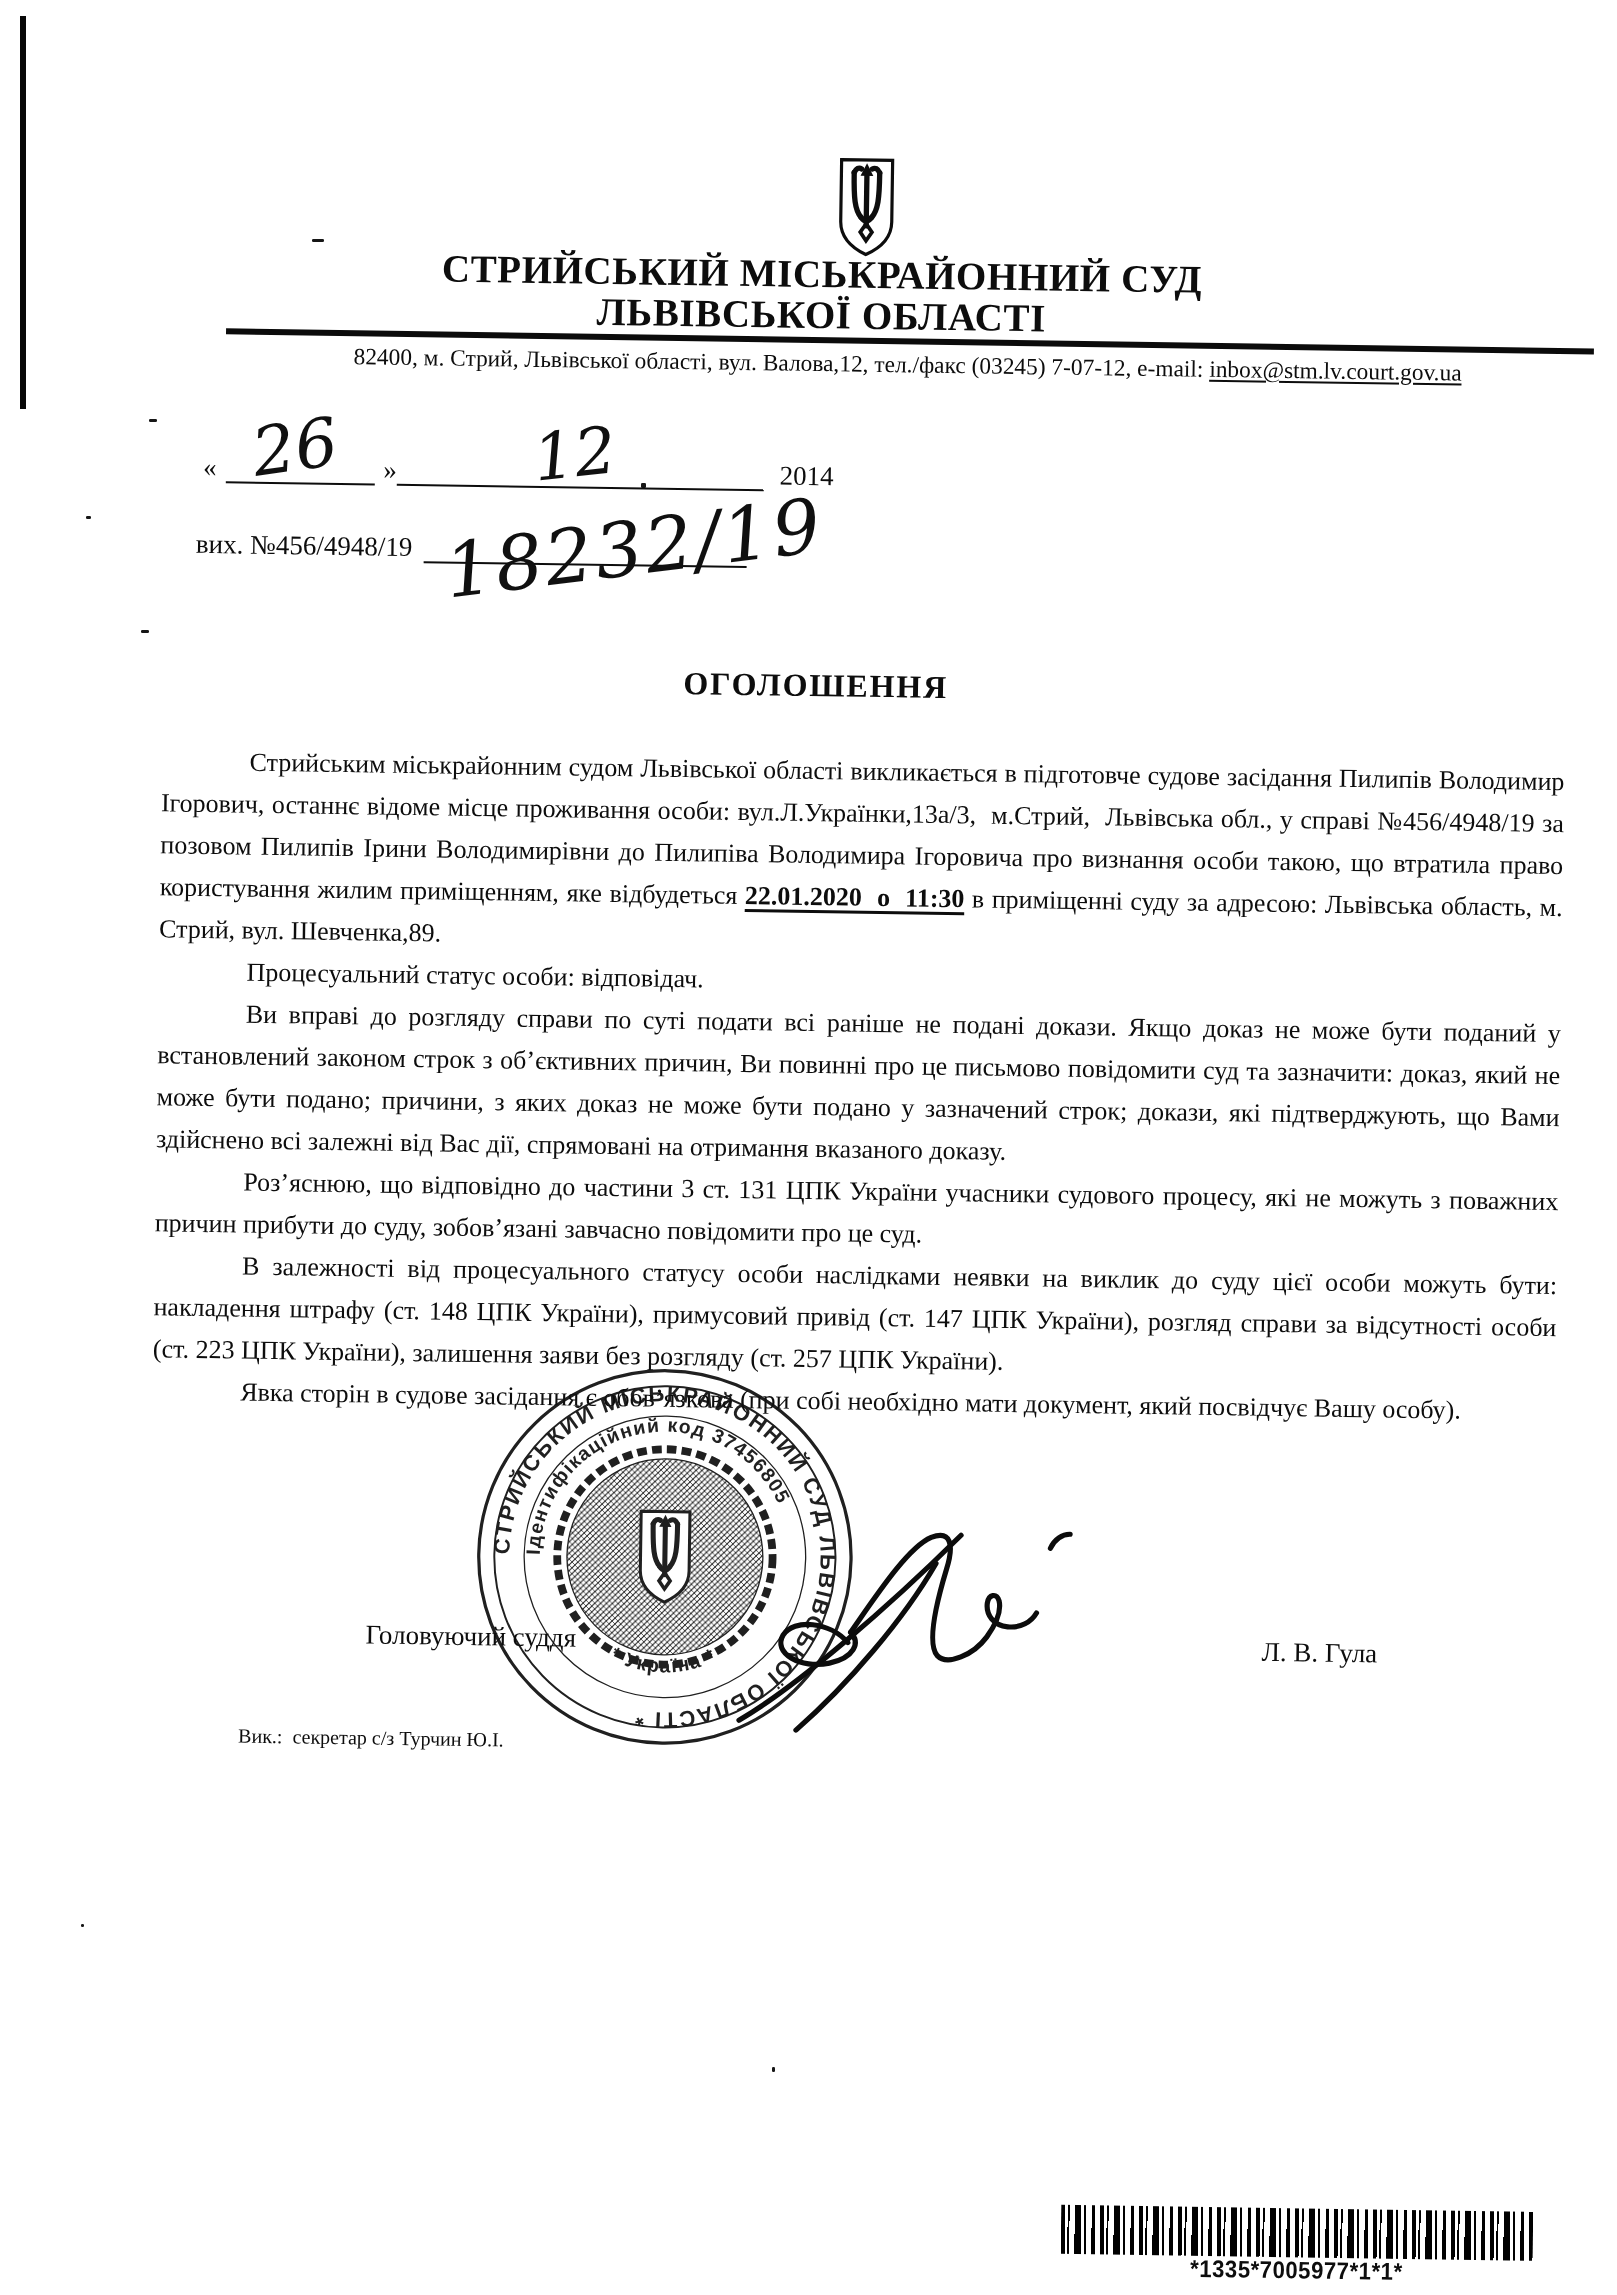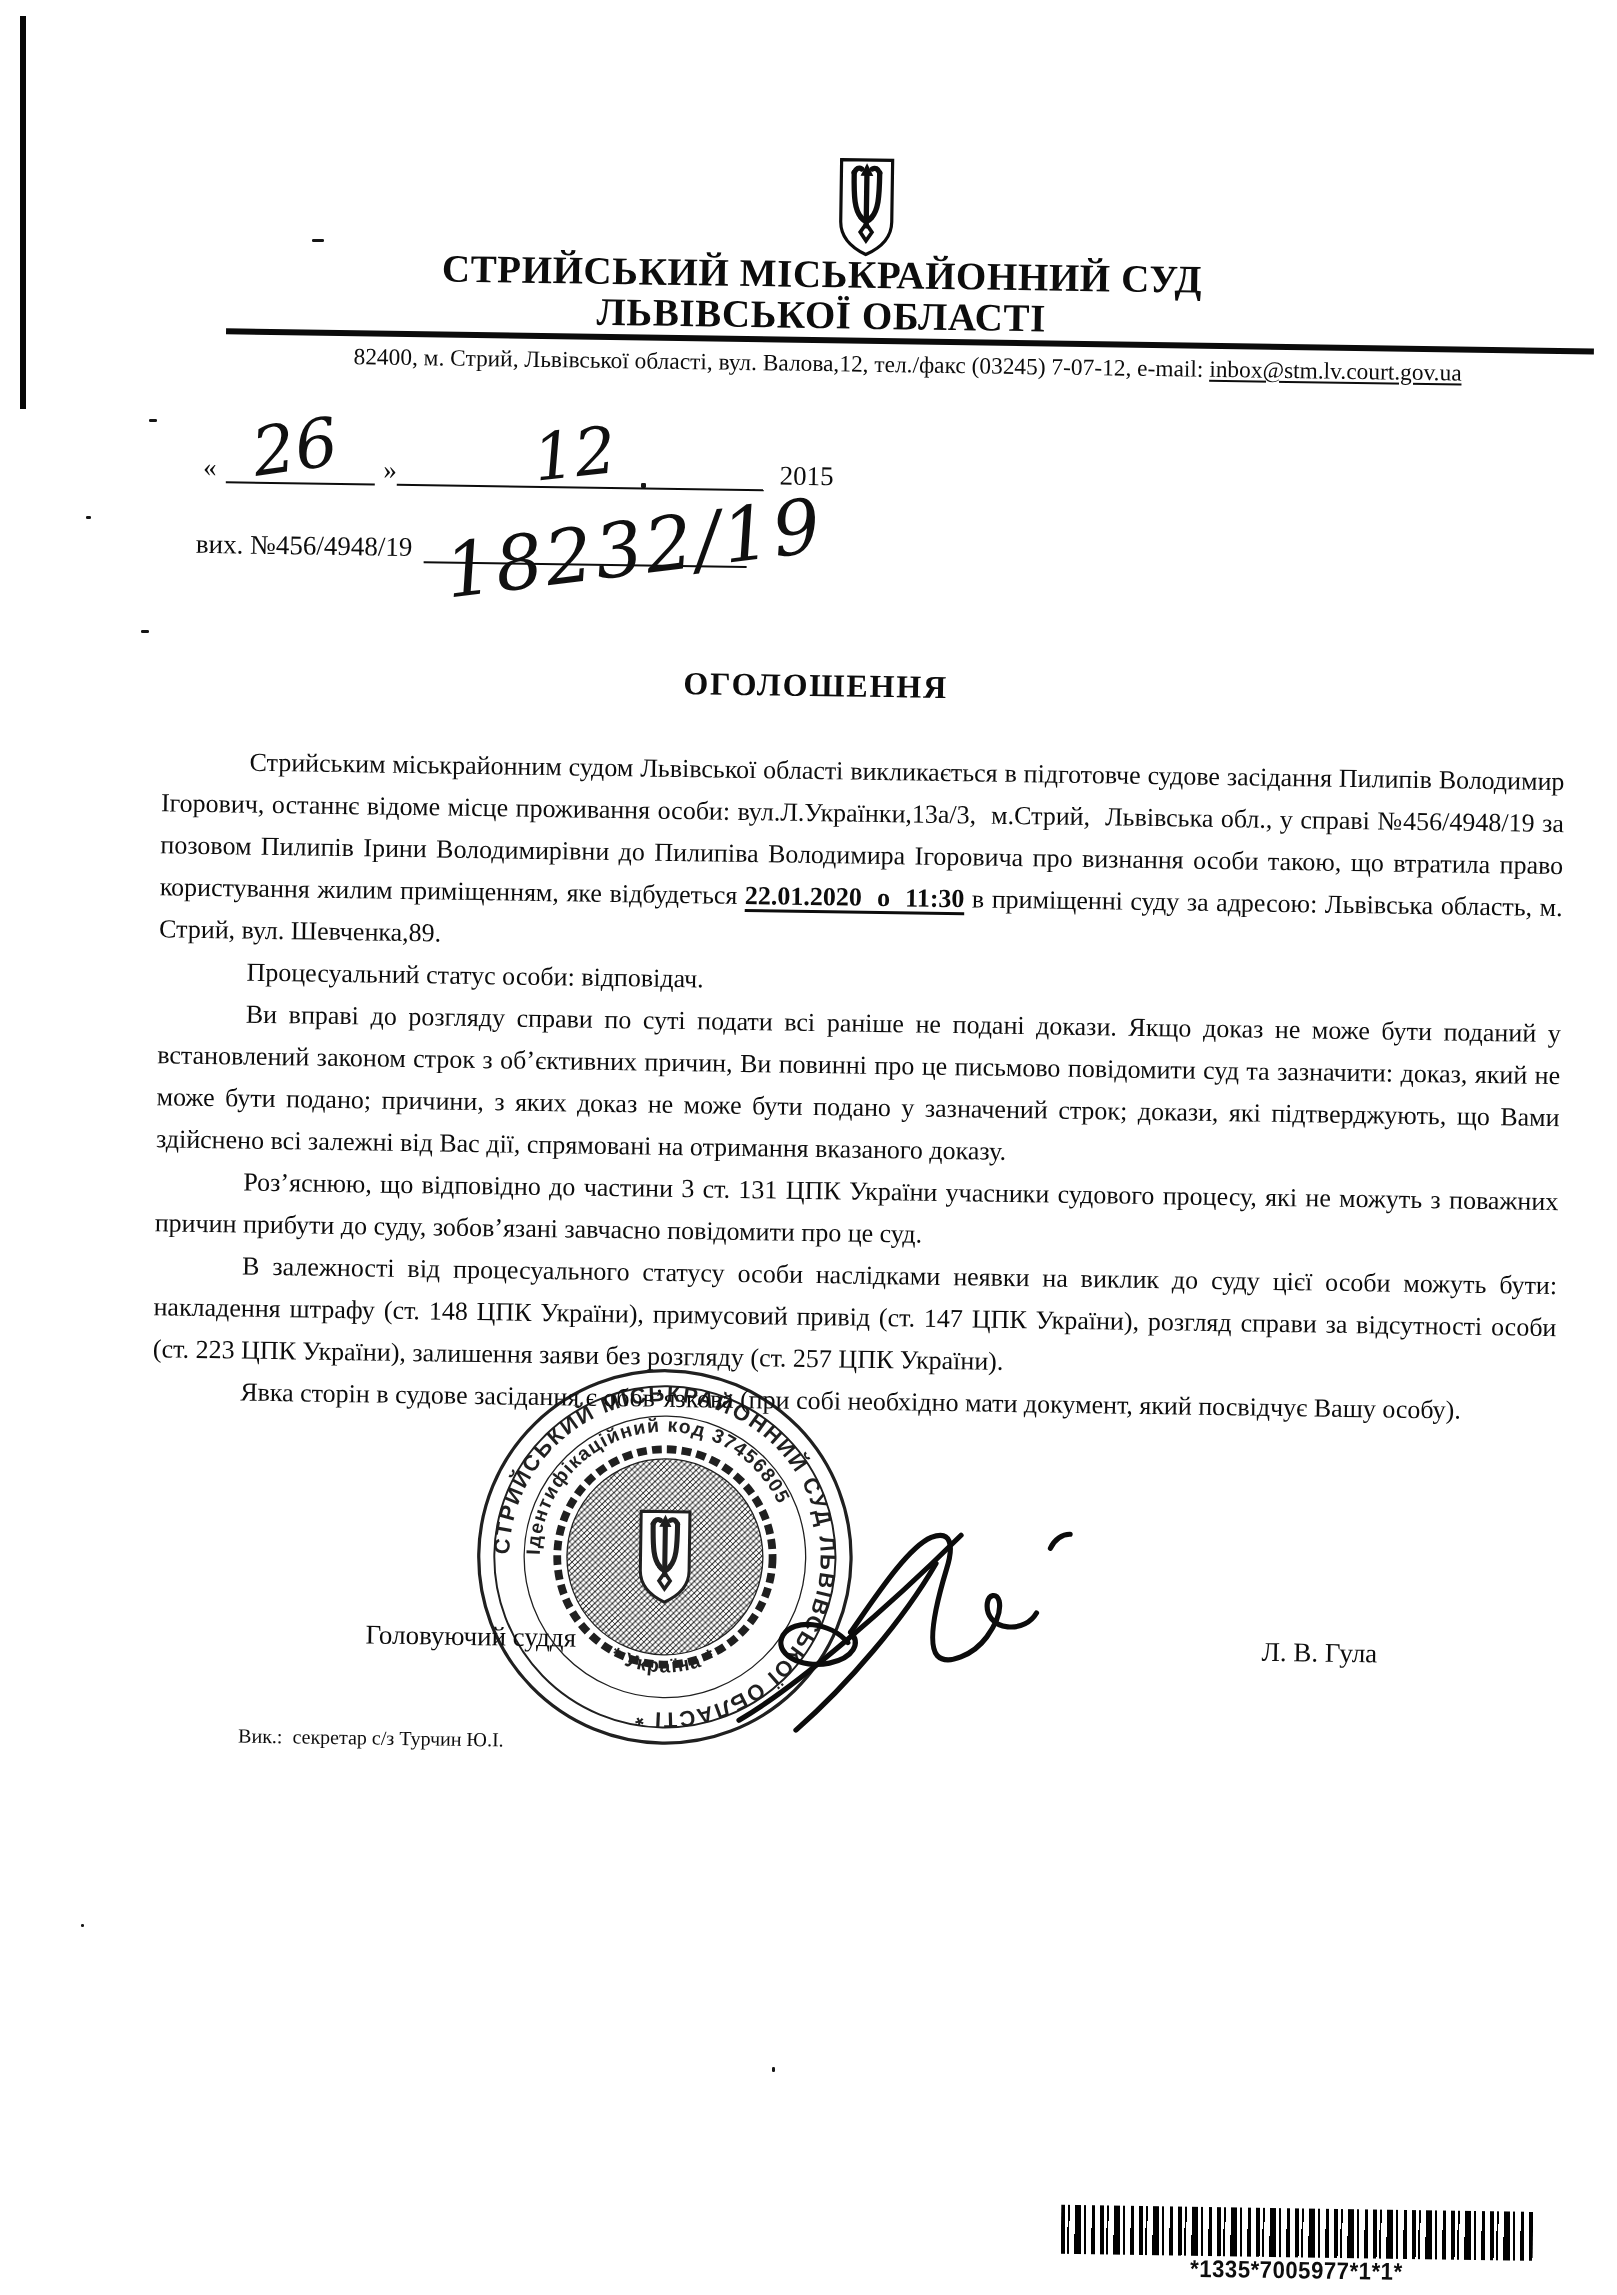--- a/index.html
+++ b/index.html
@@ -104,7 +104,7 @@
     <div class="address"><span>82400, м. Стрий, Львівської області, вул. Валова,12, тел./факс (03245) 7-07-12, e-mail: </span><span class="email">inbox@stm.lv.court.gov.ua</span></div>
 
     <div class="date-row">
-      <span>«</span><span class="blank blank1"><span class="hw hw-day">26</span></span><span>»</span><span class="blank blank2"><span class="hw hw-month">12</span></span><span>2015</span>
+      <span>«</span><span class="blank blank1"><span class="hw hw-day">26</span></span><span>»</span><span class="blank blank2"><span class="hw hw-month">12</span></span><span>2014</span>
     </div>
     <div class="out-row">
       <span>вих. №456/4948/19</span><span class="blank blank3"><span class="hw hw-num">18232/19</span></span>

